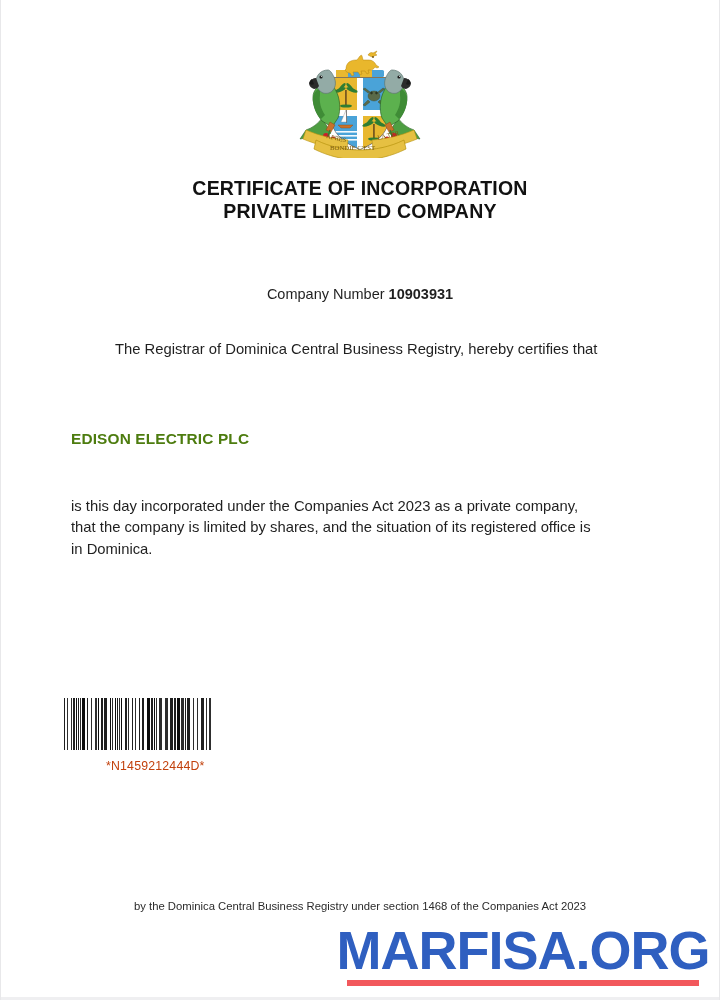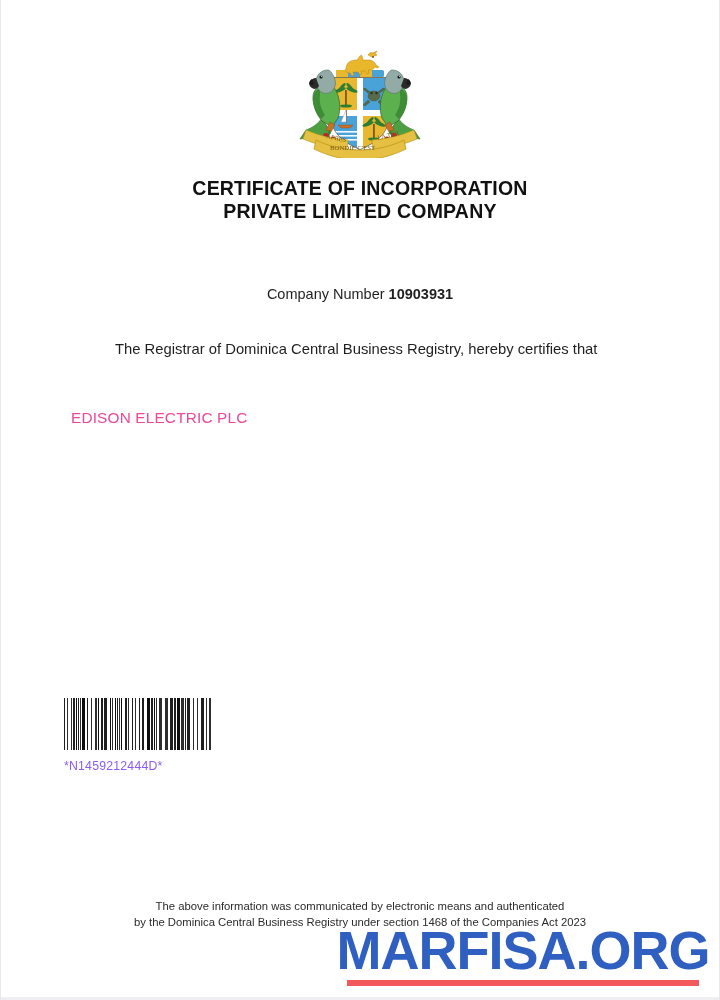--- a/index.html
+++ b/index.html
@@ -79,12 +79,12 @@
   }
   .para.intro { width: 528px; margin-left: 44px; }
   .company-name {
-    margin-top: 47px;
+    margin-top: 68px;
     font-size: 15.4px;
-    font-weight: normal;
+    font-weight: bold;
     line-height: 20px;
     letter-spacing: 0.15px;
-    color: #ec4899;
+    color: #4d7c0f;
   }
   .para.main {
     margin-top: 47px;

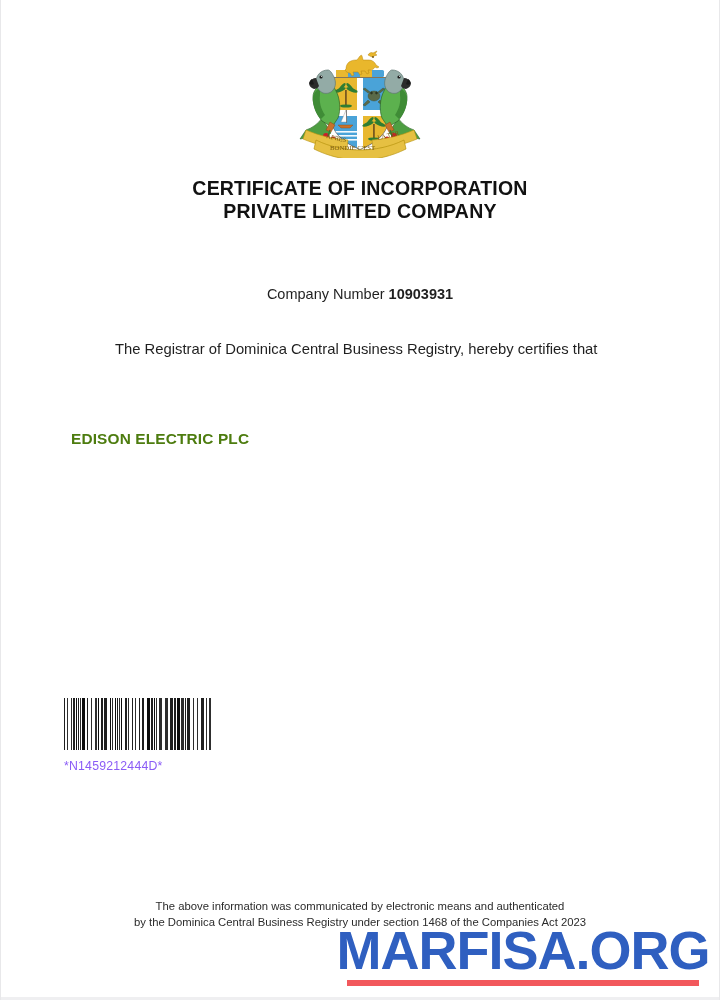--- a/index.html
+++ b/index.html
@@ -290,6 +290,7 @@
 
     <div class="company-name">EDISON ELECTRIC PLC</div>
 
+    <div class="para main">is this day incorporated under the Companies Act 2023 as a private company, that the company is limited by shares, and the situation of its registered office is in Dominica.</div>
 
   </div>
 

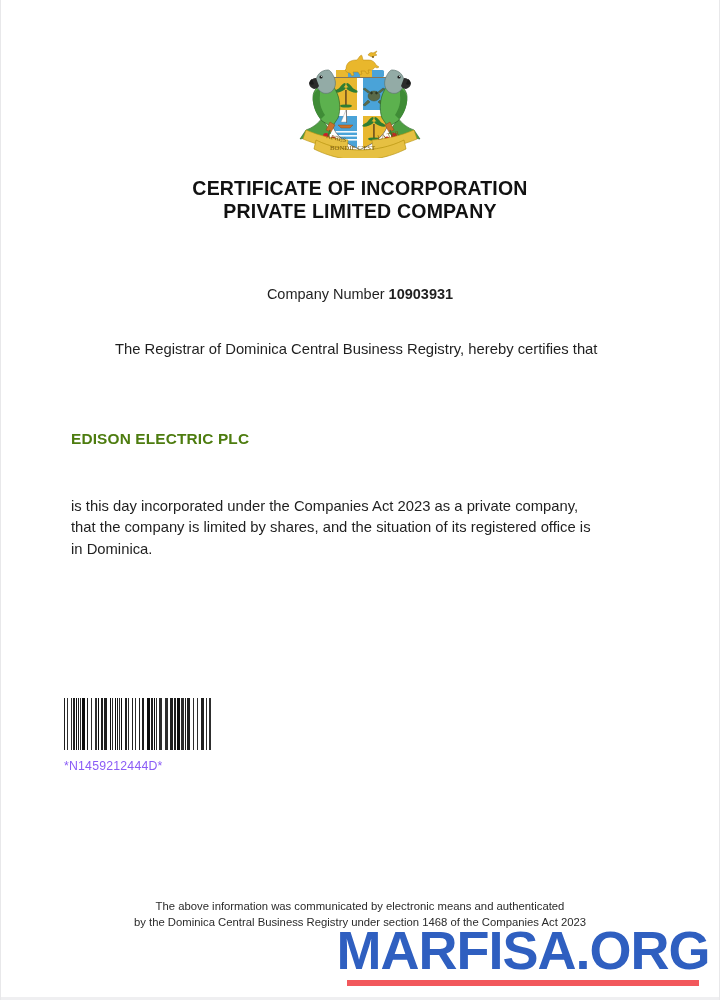--- a/index.html
+++ b/index.html
@@ -113,7 +113,8 @@
     margin-top: 9px;
     font-size: 12.3px;
     letter-spacing: 0.2px;
-    color: #8b5cf6;
+    color: #c2410c;
+    margin-left: 42px;
   }
 
   

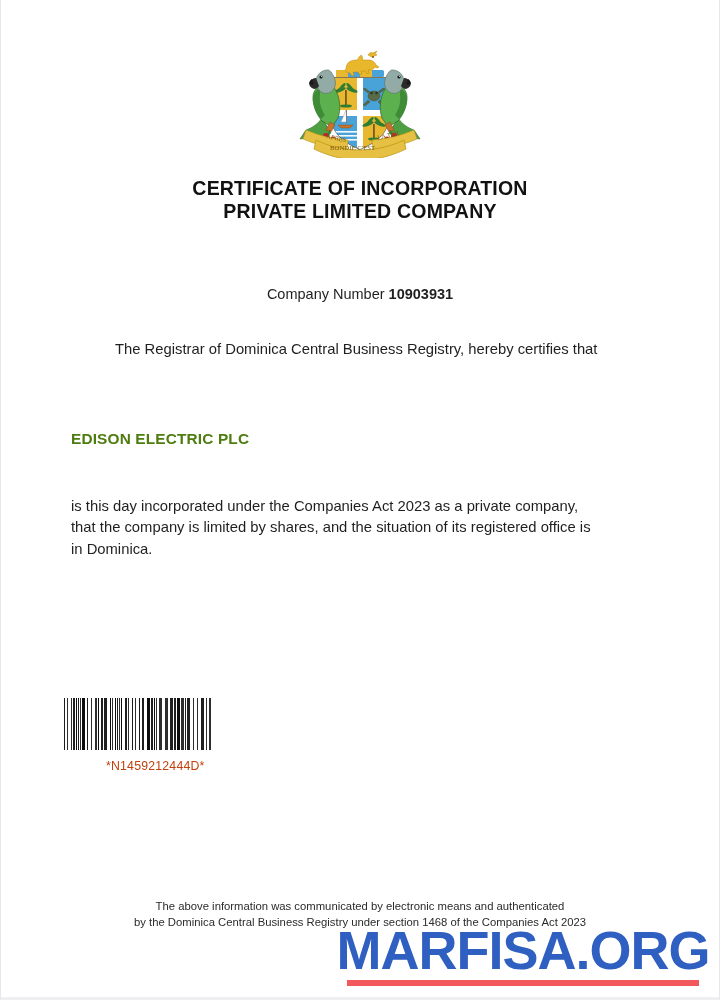--- a/index.html
+++ b/index.html
@@ -388,7 +388,6 @@
   </div>
 
   <div class="footer">
-    <div class="footer-line">The above information was communicated by electronic means and authenticated</div>
     <div class="footer-line">by the Dominica Central Business Registry under section 1468 of the Companies Act 2023</div>
   </div>
 

